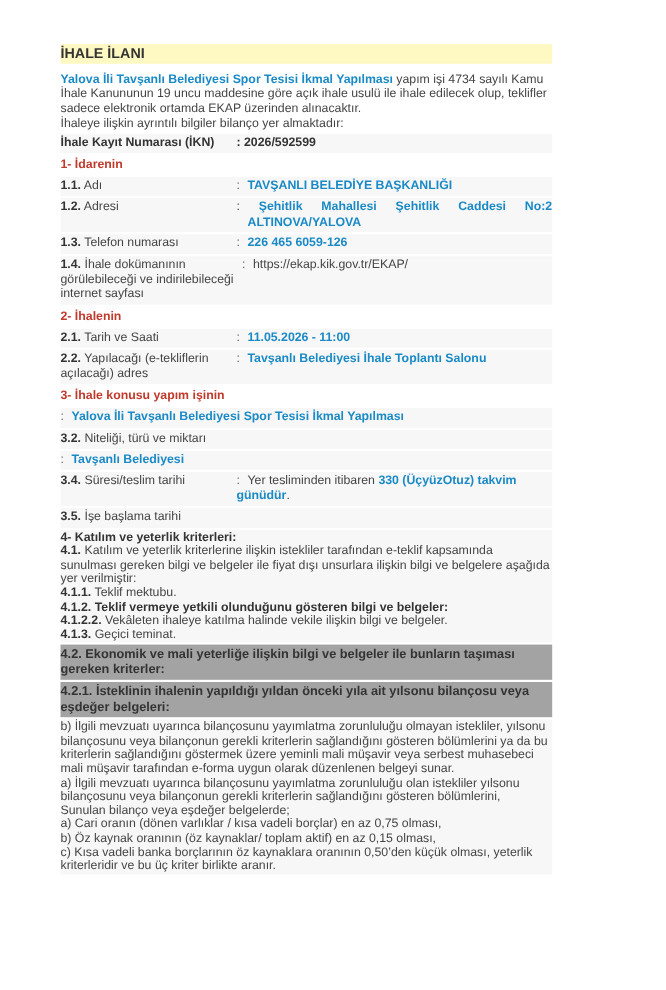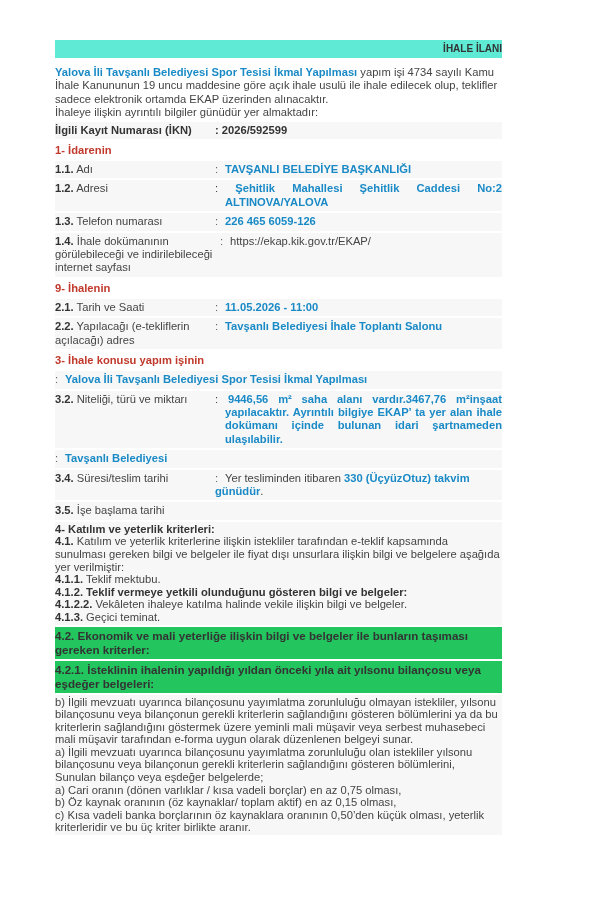--- a/index.html
+++ b/index.html
@@ -6,7 +6,7 @@
   body { width:605px; height:900px; overflow:hidden; position:relative;
          font-family:"Liberation Sans", sans-serif; color:#444; font-size:11.2px; }
   .page { position:absolute; left:55px; top:40px; width:447px; }
-  .title { background:#5eead4; text-align:right; font-weight:bold; font-size:10px;
+  .title { background:#fef9c3; text-align:left; font-weight:bold; font-size:13px;
            color:#333; padding:2px 0; margin-bottom:8px; height:14px; line-height:14px; }
   .intro { line-height:13.4px; margin-bottom:2px; }
   .blue { color:#1a8ac6; font-weight:bold; }

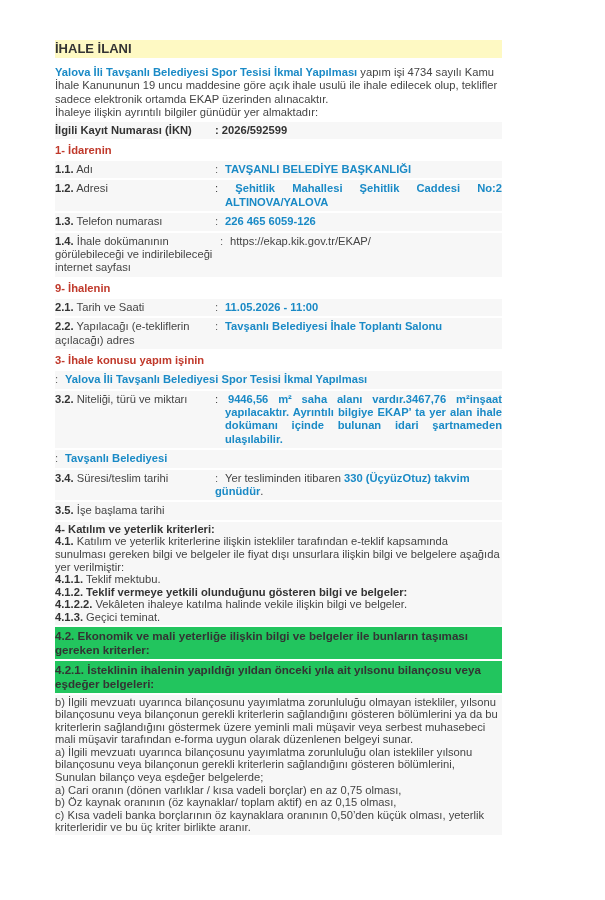--- a/index.html
+++ b/index.html
@@ -30,7 +30,7 @@
 
   <div class="intro">
     <span class="blue">Yalova İli Tavşanlı Belediyesi Spor Tesisi İkmal Yapılması</span><span> yapım işi 4734 sayılı Kamu İhale Kanununun 19 uncu maddesine göre açık ihale usulü ile ihale edilecek olup, teklifler sadece elektronik ortamda EKAP üzerinden alınacaktır.</span><br>
-    <span> İhaleye ilişkin ayrıntılı bilgiler günüdür yer almaktadır:</span>
+    <span> İhaleye ilişkin ayrıntılı bilgiler bilanço yer almaktadır:</span>
   </div>
 
   <div class="row">

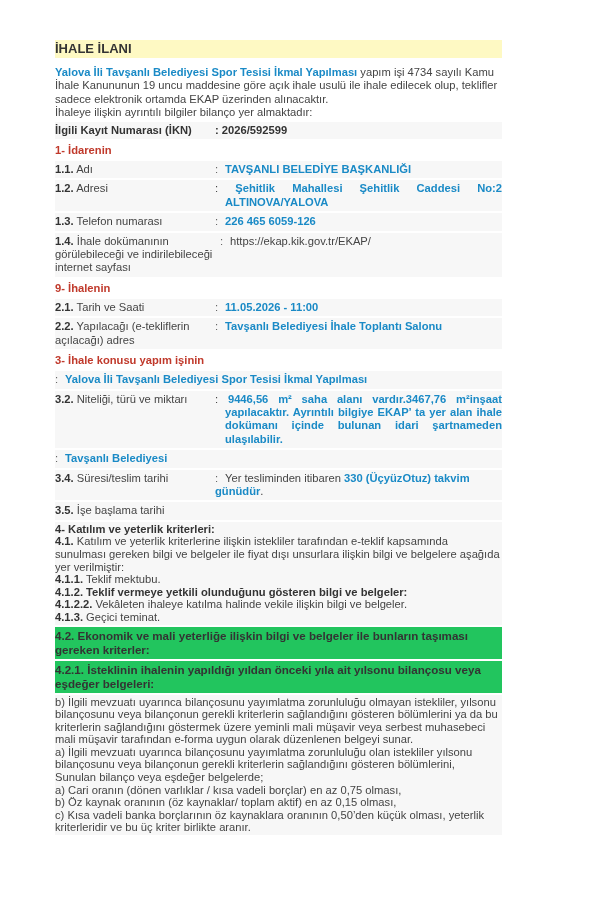--- a/index.html
+++ b/index.html
@@ -34,7 +34,7 @@
   </div>
 
   <div class="row">
-    <div class="lbl num">İlgili Kayıt Numarası (İKN)</div>
+    <div class="lbl num">İhale Kayıt Numarası (İKN)</div>
     <div class="val num">: 2026/592599</div>
   </div>
 

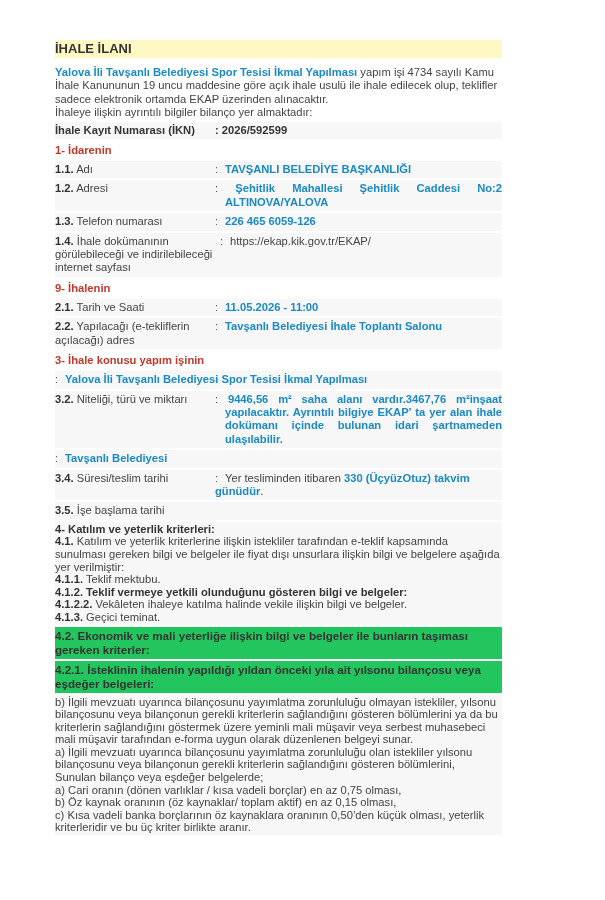--- a/index.html
+++ b/index.html
@@ -58,7 +58,7 @@
     <div class="val"><span class="colon">:</span><span>https://ekap.kik.gov.tr/EKAP/</span></div>
   </div>
 
-  <div class="sect">9- İhalenin</div>
+  <div class="sect">2- İhalenin</div>
   <div class="row">
     <div class="lbl"><span class="num">2.1.</span><span> Tarih ve Saati</span></div>
     <div class="val"><span class="colon">:</span><span class="blue">11.05.2026 - 11:00</span></div>

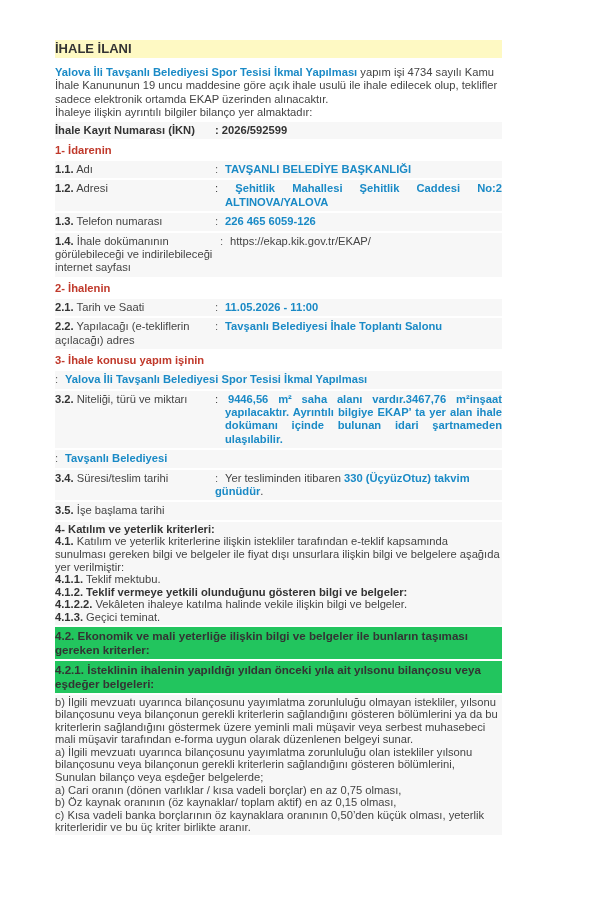--- a/index.html
+++ b/index.html
@@ -74,9 +74,6 @@
   </div>
   <div class="row">
     <div class="lbl"><span class="num">3.2.</span><span> Niteliği, türü ve miktarı</span></div>
-    <div class="val just">
-        <span class="wrap">: <span class="blue">9446,56 m² saha alanı vardır.3467,76 m²inşaat yapılacaktır. Ayrıntılı bilgiye EKAP’ ta yer alan ihale dokümanı içinde bulunan idari şartnameden ulaşılabilir.</span></span>
-      </div>
   </div>
   <div class="row">
     <div class="val"><span class="colon">:</span><span class="blue">Tavşanlı Belediyesi</span></div>

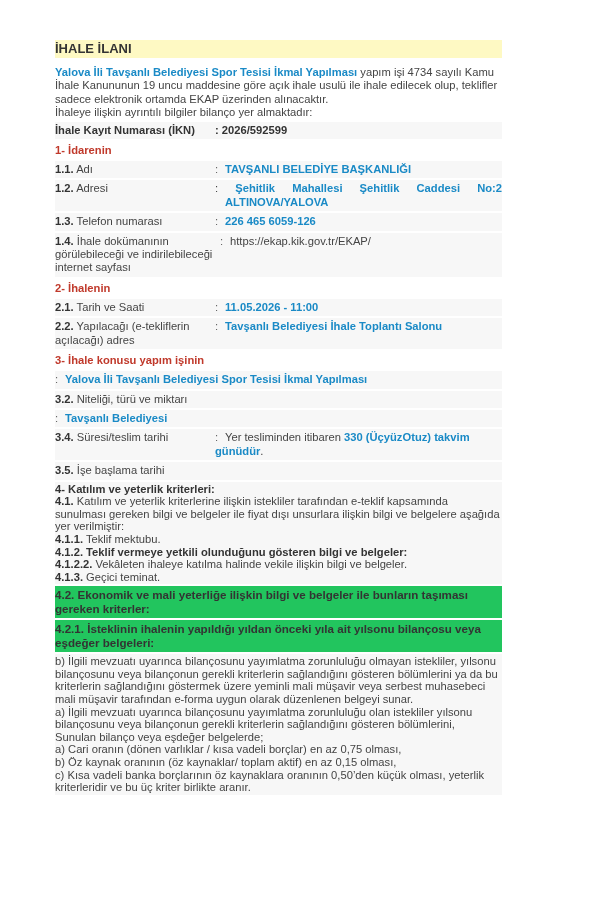--- a/index.html
+++ b/index.html
@@ -20,7 +20,7 @@
   .sect { color:#c0392b; font-weight:bold; line-height:14px; padding:2px 0; margin-bottom:2px; }
   .body-block { background:#f7f7f7; line-height:12.6px; padding:1px 0; margin-bottom:2px; }
   .body-block .bold { font-weight:bold; color:#333; }
-  .h2 { font-weight:bold; color:#333; background:#22c55e; font-size:11.6px; line-height:14px; padding:2px 0; margin-bottom:2px; }
+  .h2 { font-weight:bold; color:#333; background:#a3a3a3; font-size:11.6px; line-height:14px; padding:2px 0; margin-bottom:2px; }
 </style>
 </head>
 <body>

